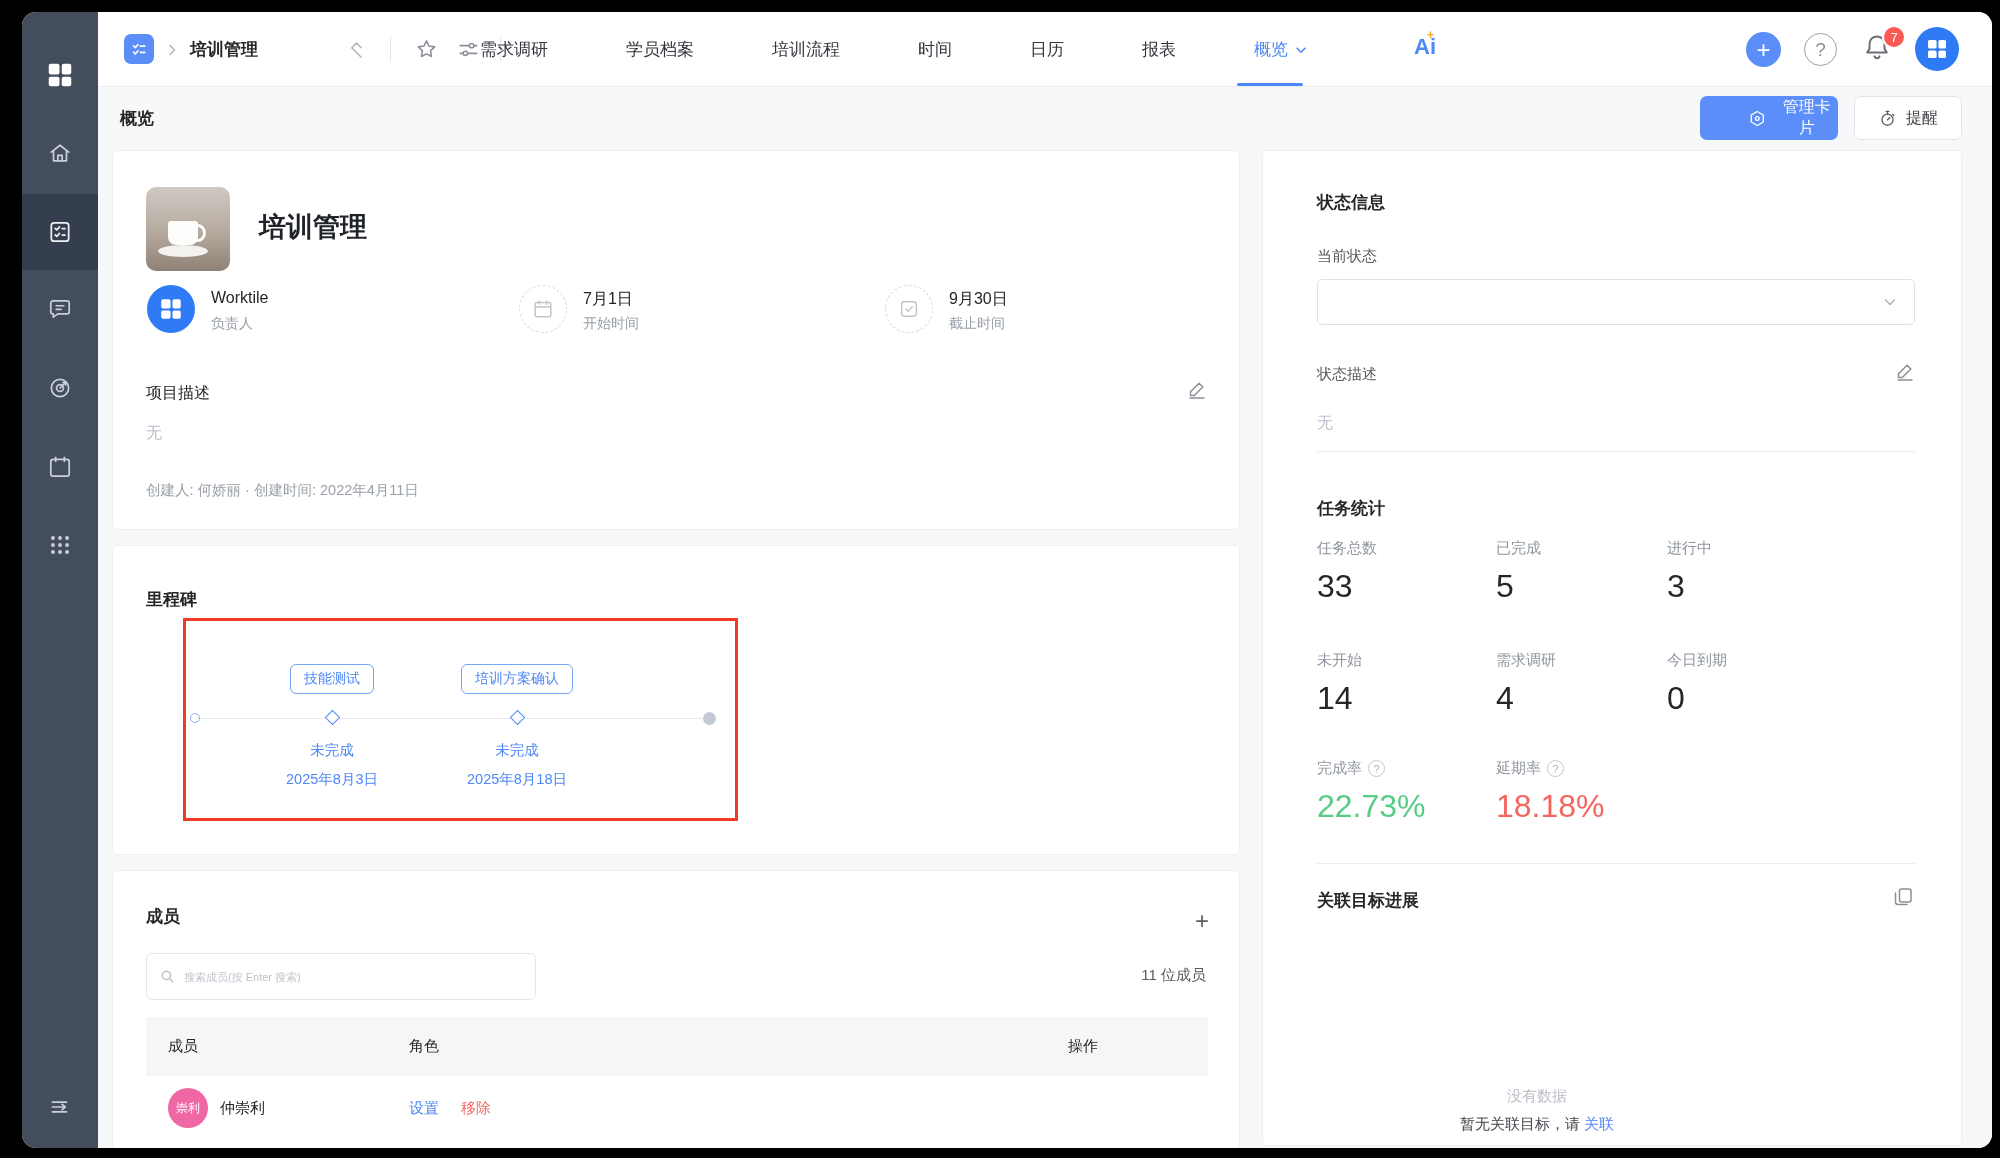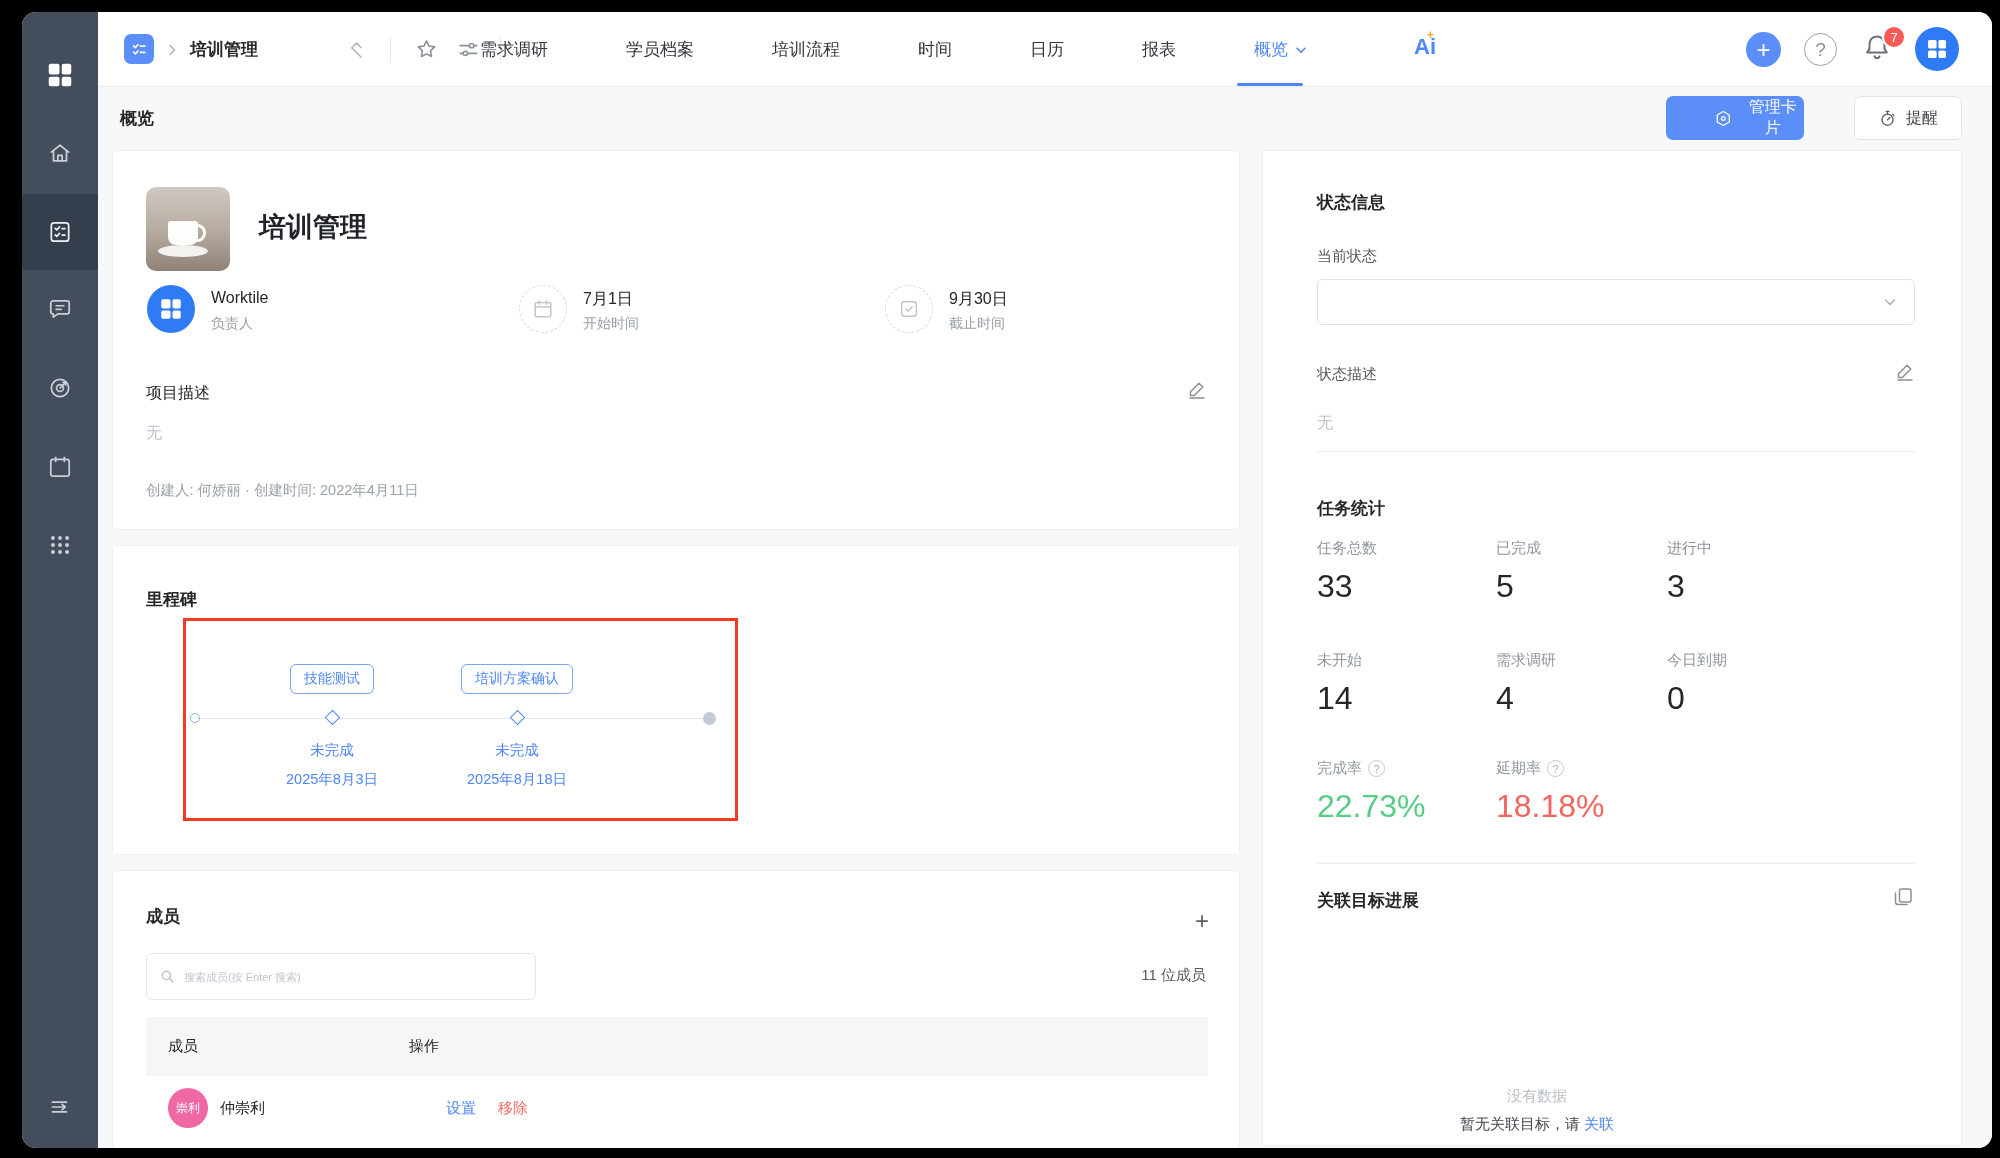--- a/index.html
+++ b/index.html
@@ -40,7 +40,7 @@
   .content { flex:1; background:#f7f8fa; position:relative; overflow:hidden; }
   .page-title { left:22px; top:20px; font-size:17px; font-weight:700; color:#262626; }
   .btn { position:absolute; top:9px; height:44px; border-radius:7px; display:flex; align-items:center; justify-content:center; gap:9px; font-size:16px; cursor:pointer; }
-  .btn-primary { left:1568px; width:138px; background:#5b8ef8; color:#fff; border:none;padding-left:48px; }
+  .btn-primary { left:1602px; width:138px; background:#5b8ef8; color:#fff; border:none;padding-left:48px; }
   .btn-ghost { left:1756px; width:108px; background:#fff; color:#43474d; border:1px solid #e3e4e8; }
 
   .card { position:absolute; left:14px; width:1128px; background:#fff; border:1px solid #f0f1f3; border-radius:4px; }

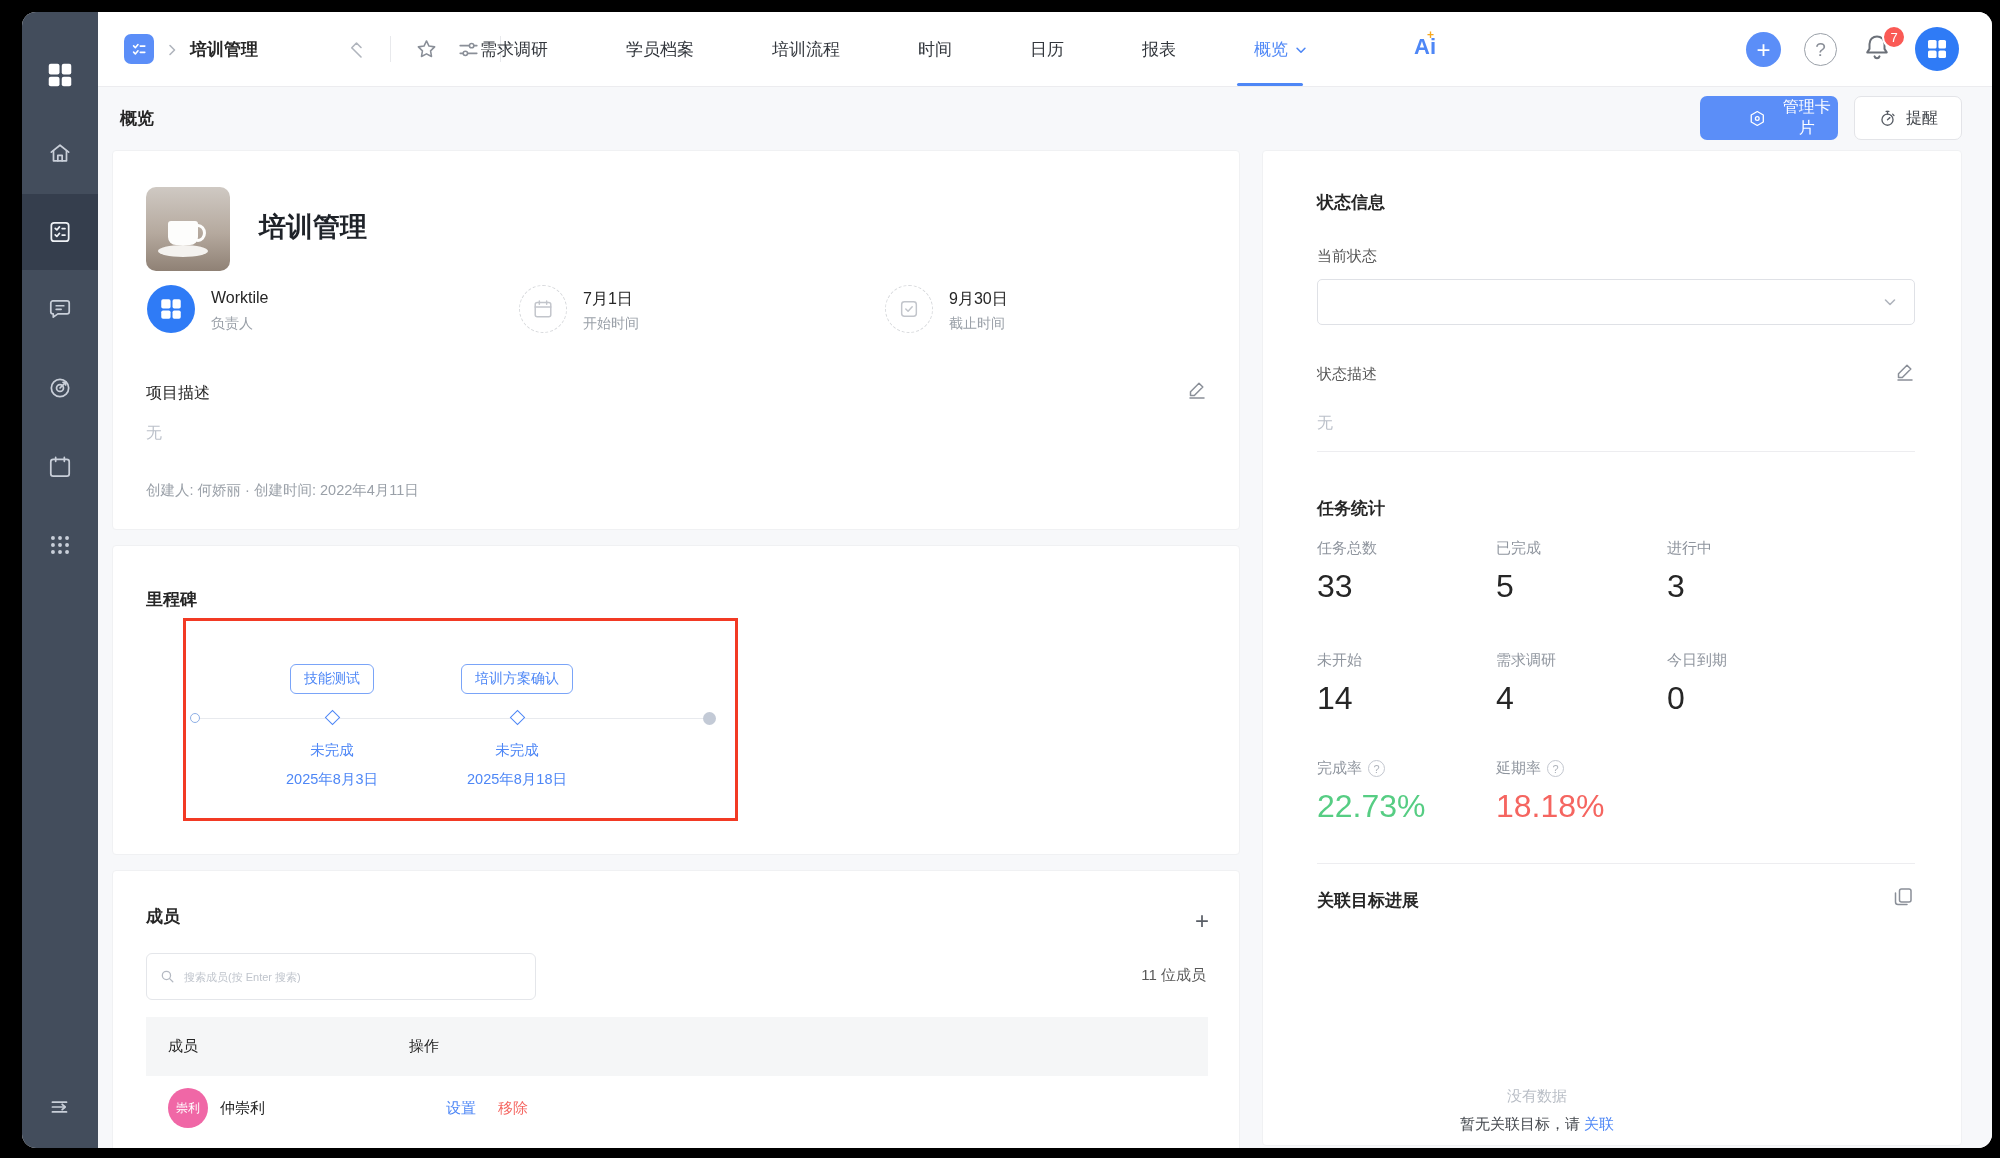--- a/index.html
+++ b/index.html
@@ -357,6 +357,7 @@
         <div class="abs mem-count">11 位成员</div>
         <div class="abs mem-thead">
           <div class="col-m">成员</div>
+          <div class="col-r">角色</div>
           <div class="col-a">操作</div>
         </div>
         <div class="abs mem-row">

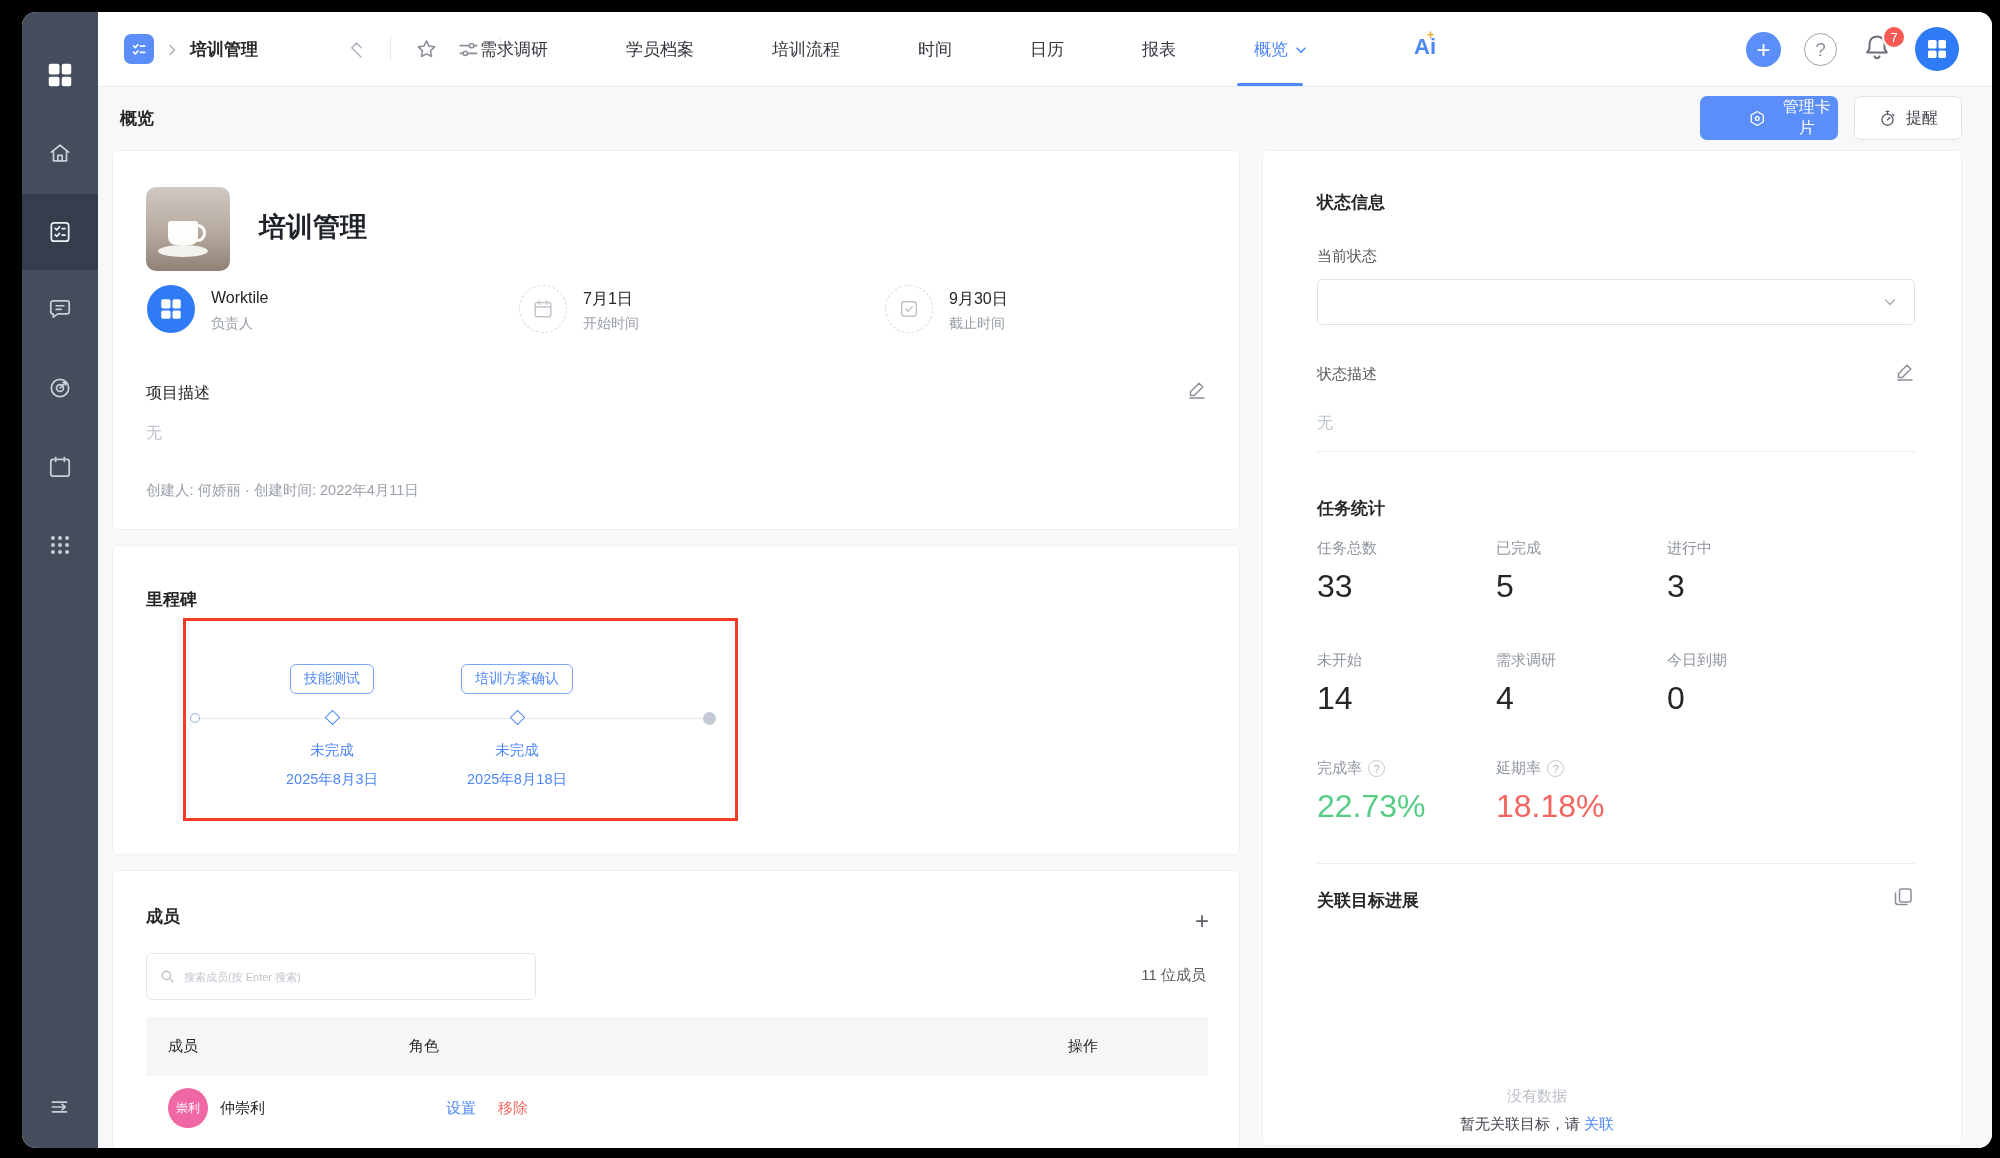--- a/index.html
+++ b/index.html
@@ -78,7 +78,7 @@
   .mem-search input::placeholder { color:#bfc4cc; }
   .mem-count { right:33px; top:95px; font-size:15px; color:#595959; }
   .mem-thead { left:33px; top:146px; width:1062px; height:59px; background:#f5f6f7; display:flex; align-items:center; font-size:15px; color:#262626; }
-  .mem-row { left:33px; top:205px; width:1062px; height:64px; display:flex; align-items:center; font-size:15px;gap:37px; }
+  .mem-row { left:33px; top:205px; width:1062px; height:64px; display:flex; align-items:center; font-size:15px; }
   .col-m { width:263px; padding-left:22px; display:flex; align-items:center; gap:12px; }
   .col-r { flex:1; }
   .col-a { width:140px; display:flex; gap:22px; }

